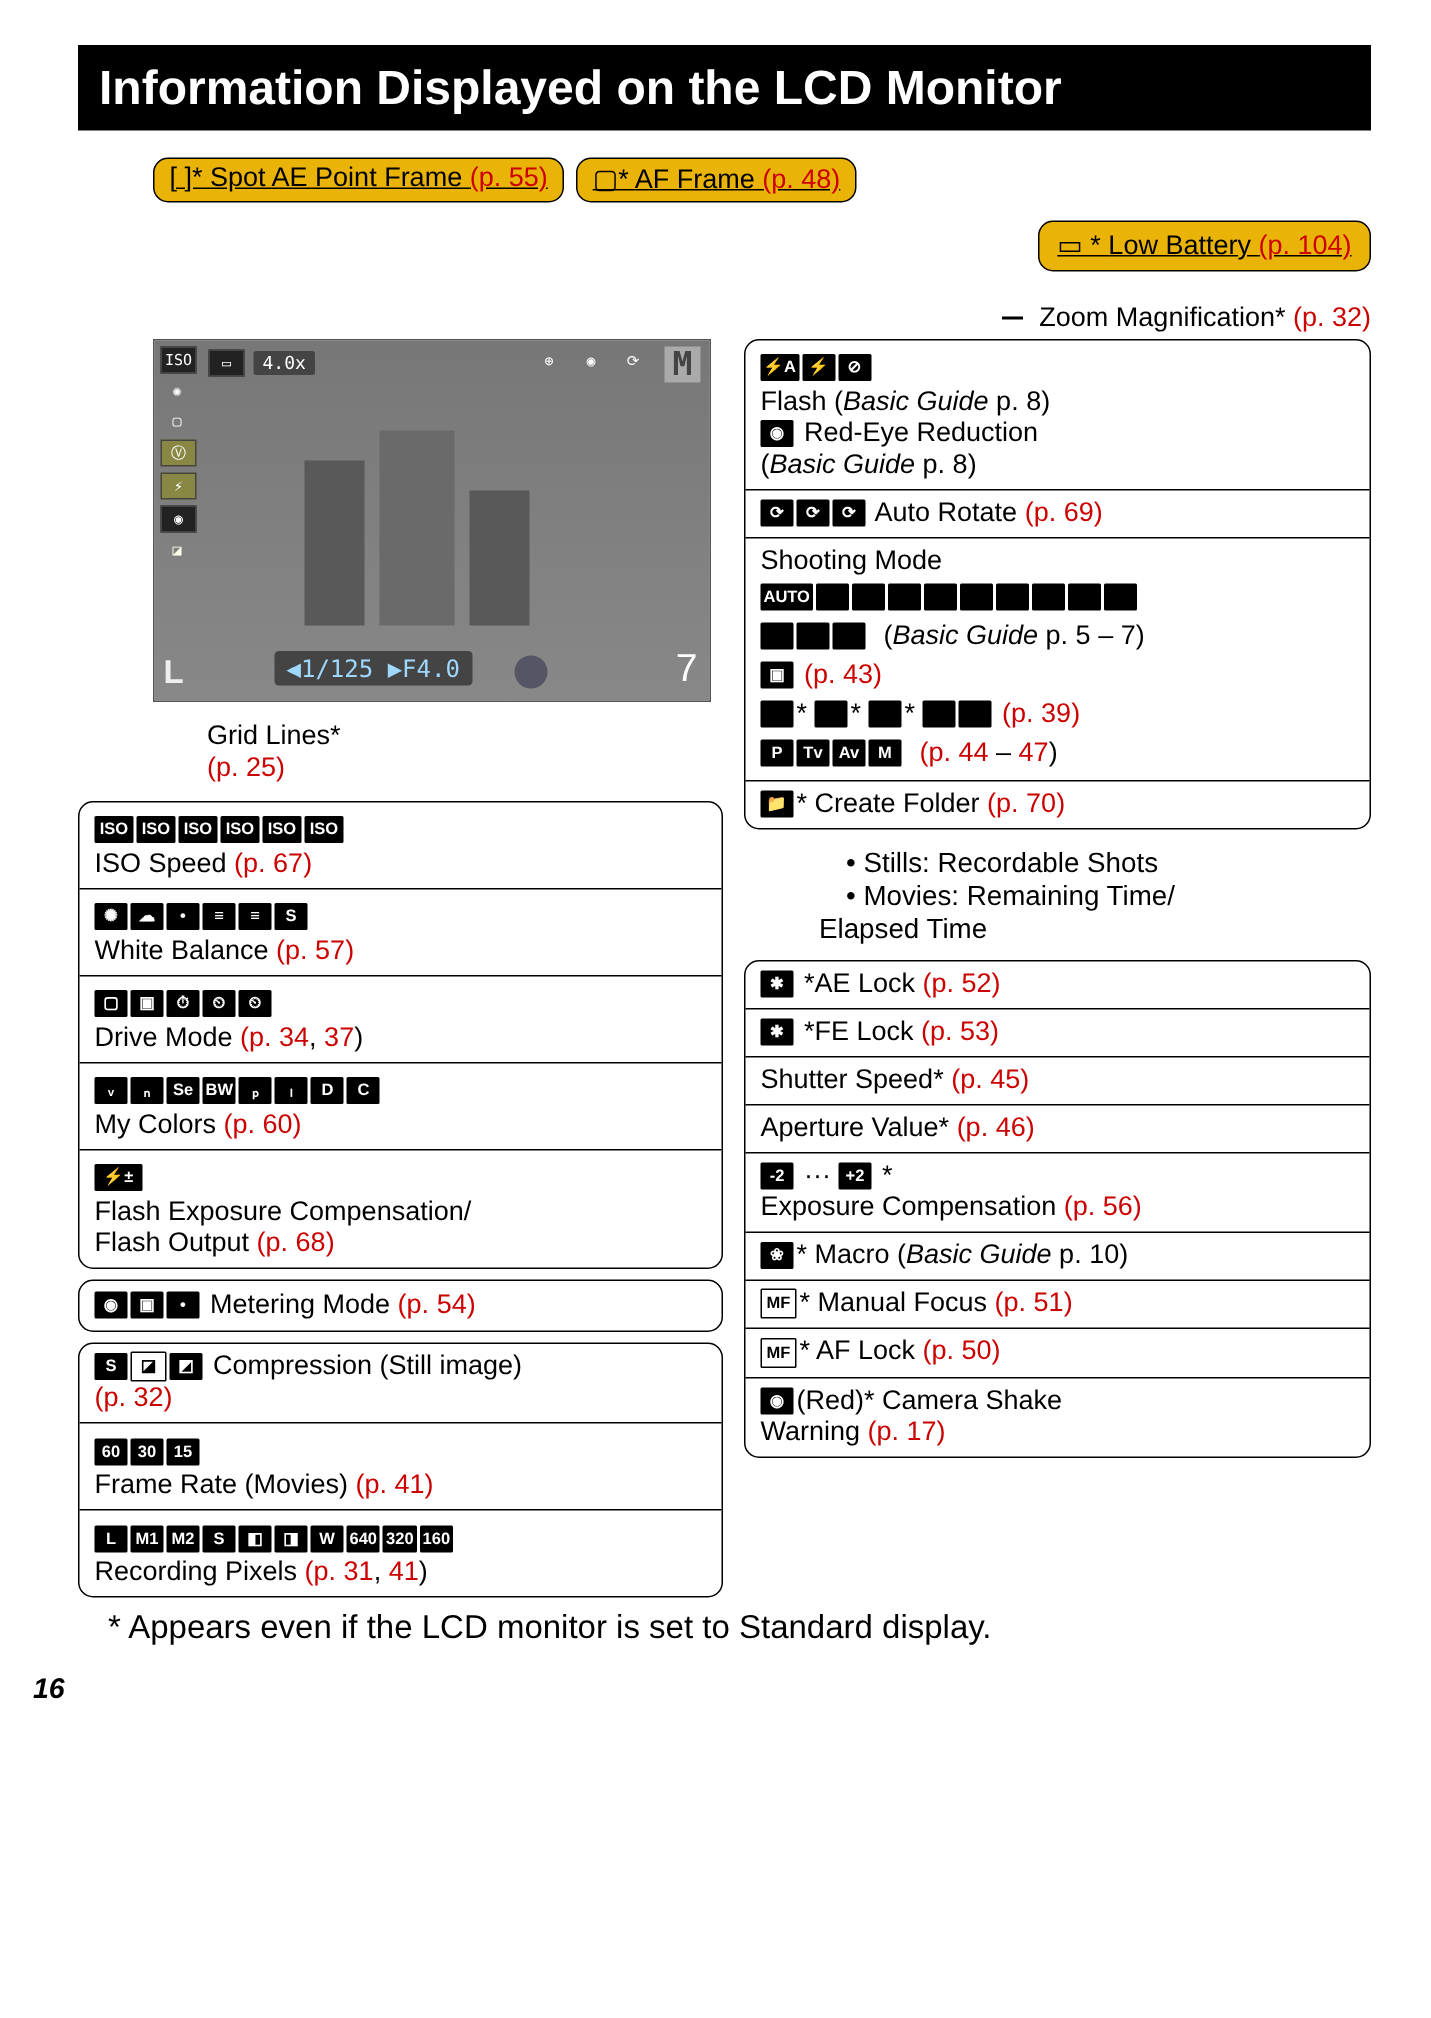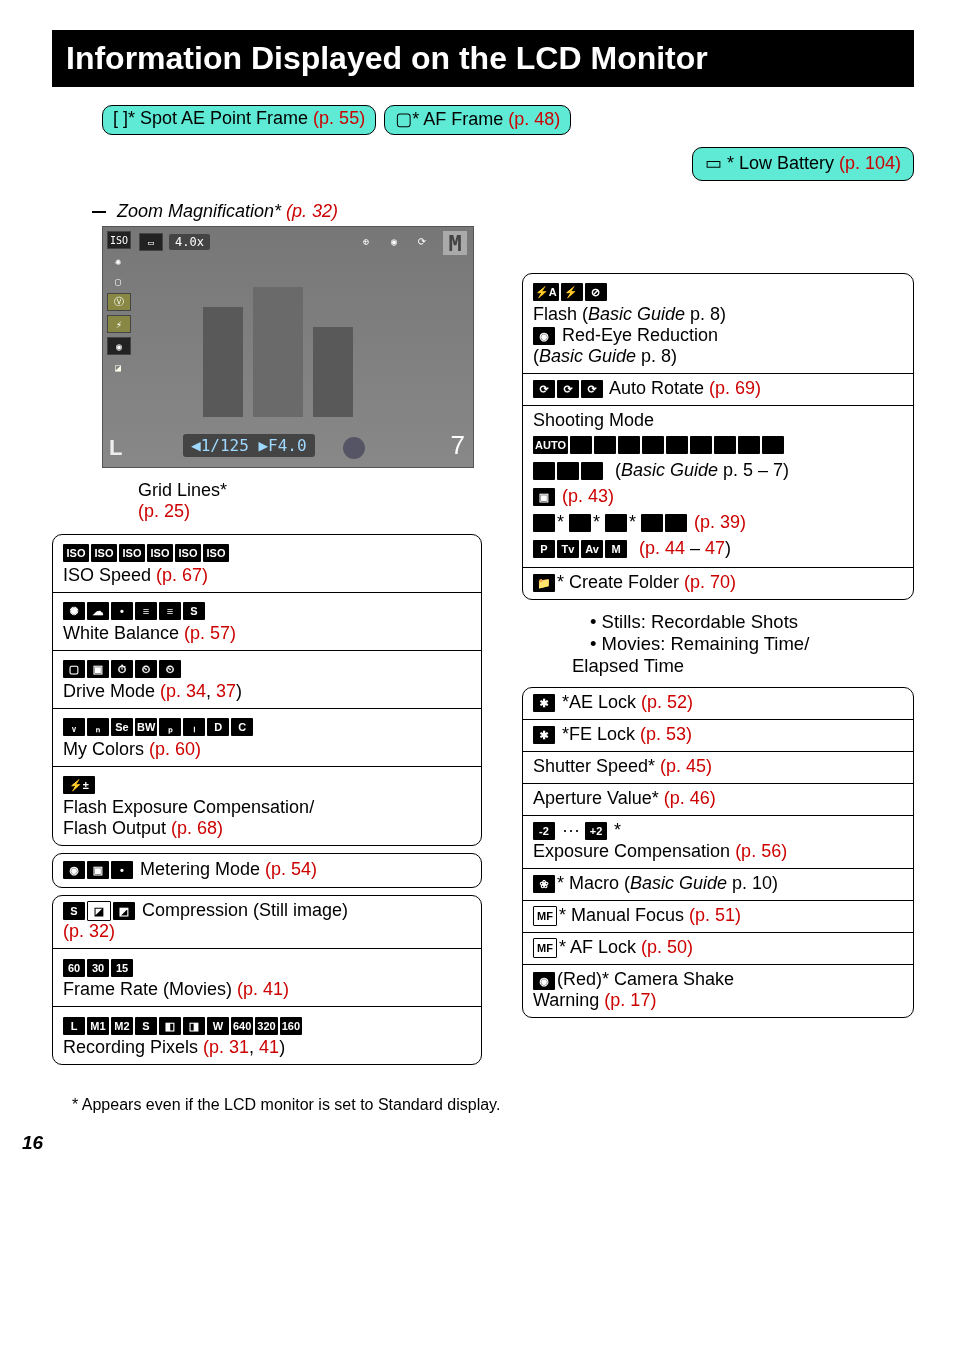--- a/index.html
+++ b/index.html
@@ -33,8 +33,9 @@
     border: 1.5px solid #000;
     border-radius: 10px;
     padding: 2px 10px 4px 10px;
-    background: #5eead4;
+    background: #eab308;
     display: inline-block;
+    text-decoration: underline;
   }
   .rbox-pad { padding: 4px 12px 6px 12px; }
 

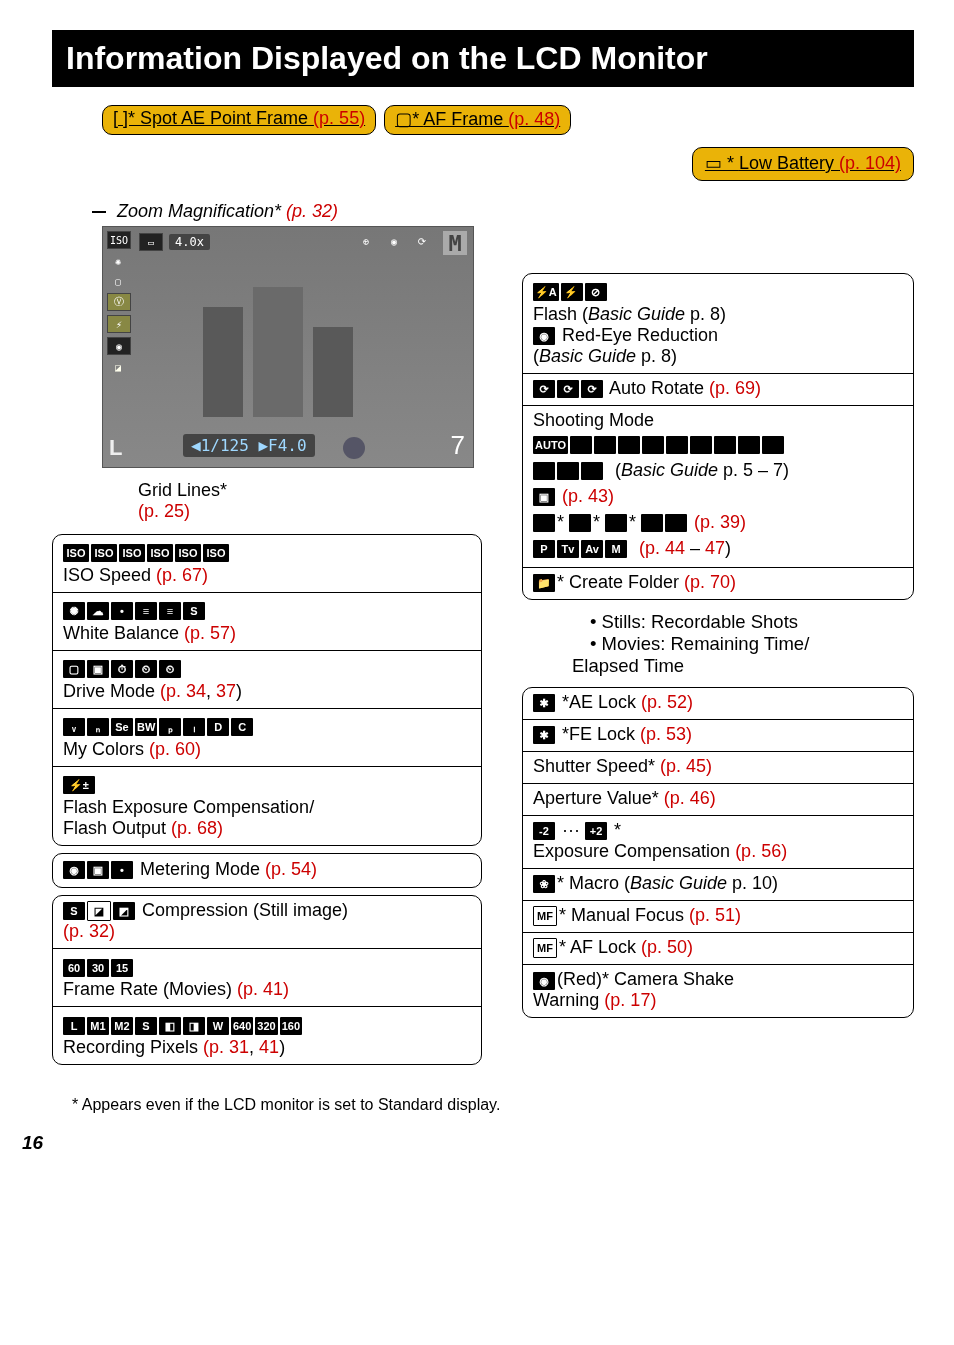--- a/index.html
+++ b/index.html
@@ -43,7 +43,7 @@
 
   .top-second-row { display:flex; justify-content:flex-end; gap:12px; margin-bottom:20px; margin-left:100px; }
 
-  .zoom-line { text-align:left; margin-left:40px; margin-bottom:4px;font-style:italic; }
+  .zoom-line { text-align:right; margin-left:40px; margin-bottom:4px; }
   .zoom-line span.lead { display:inline-block; width:14px; height:2px; background:#000; vertical-align:middle; margin-right:6px; }
 
   .columns { display:flex; gap:40px; align-items:center; }

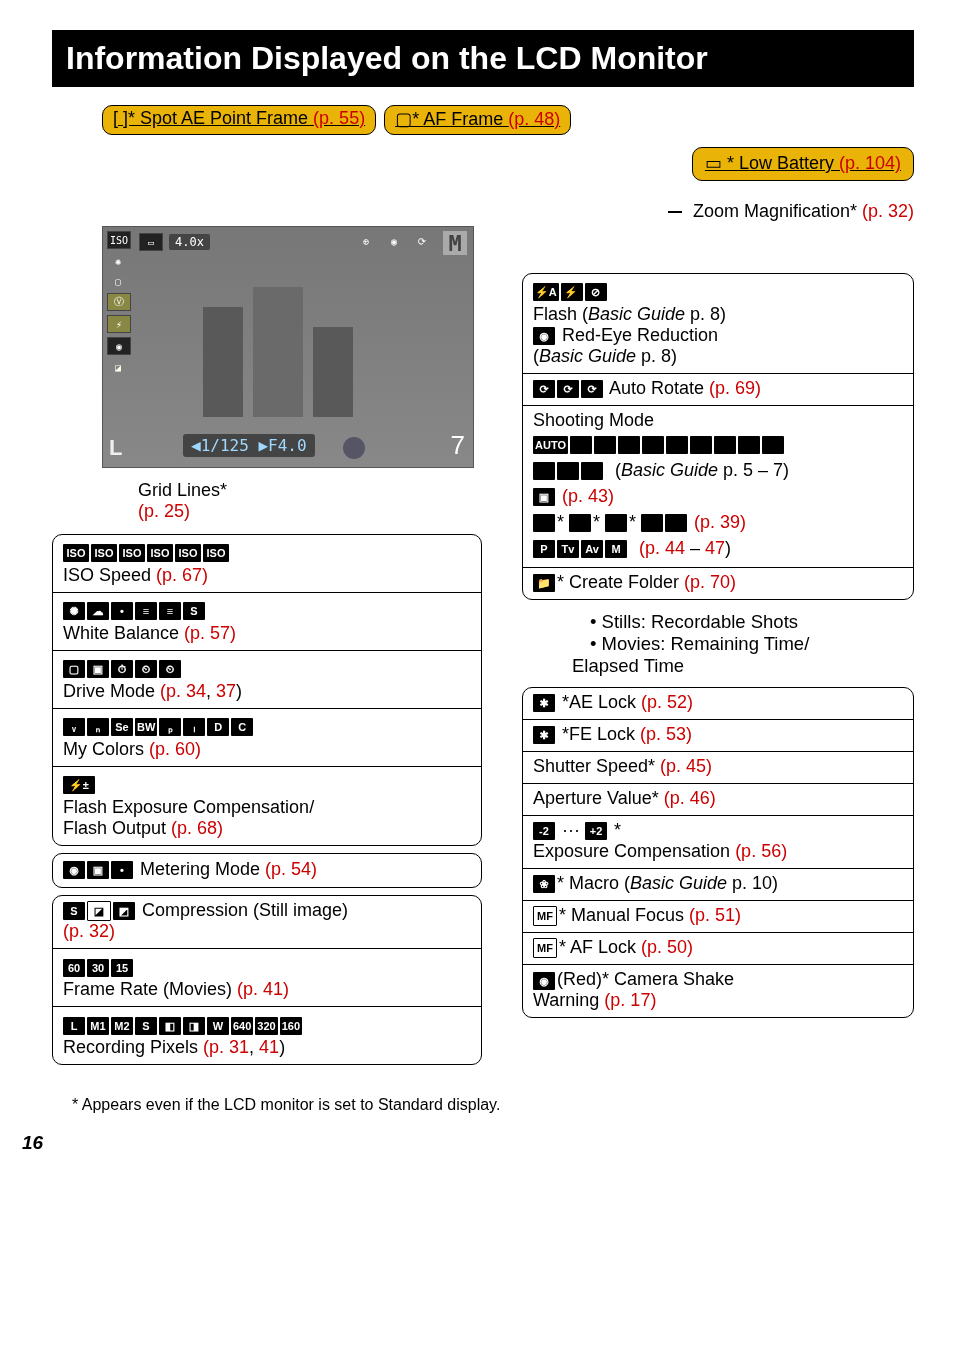--- a/index.html
+++ b/index.html
@@ -46,7 +46,7 @@
   .zoom-line { text-align:right; margin-left:40px; margin-bottom:4px; }
   .zoom-line span.lead { display:inline-block; width:14px; height:2px; background:#000; vertical-align:middle; margin-right:6px; }
 
-  .columns { display:flex; gap:40px; align-items:center; }
+  .columns { display:flex; gap:14px; align-items:flex-start; }
   .col-left { flex:0 0 430px; }
   .col-right { flex:1; }
 

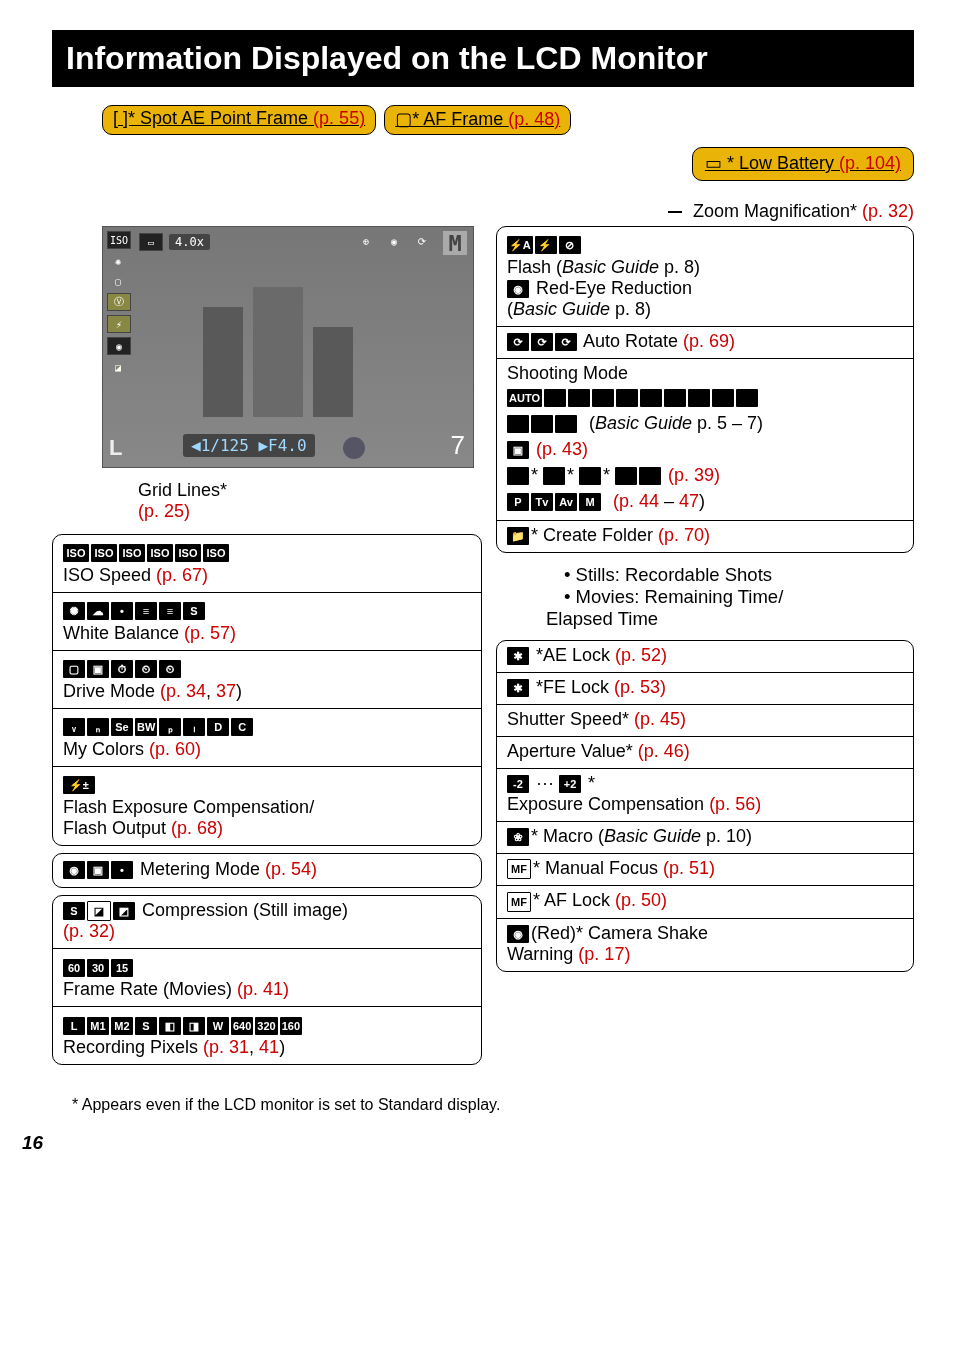--- a/index.html
+++ b/index.html
@@ -131,7 +131,7 @@
     margin-top: 18px;
     margin-left: -30px;
   }
-  .footnote { font-size:16px; margin-top:24px; margin-left:20px; }
+  .footnote { font-size:22px; margin-top:0; margin-left:20px; }
 </style>
 </head>
 <body>

